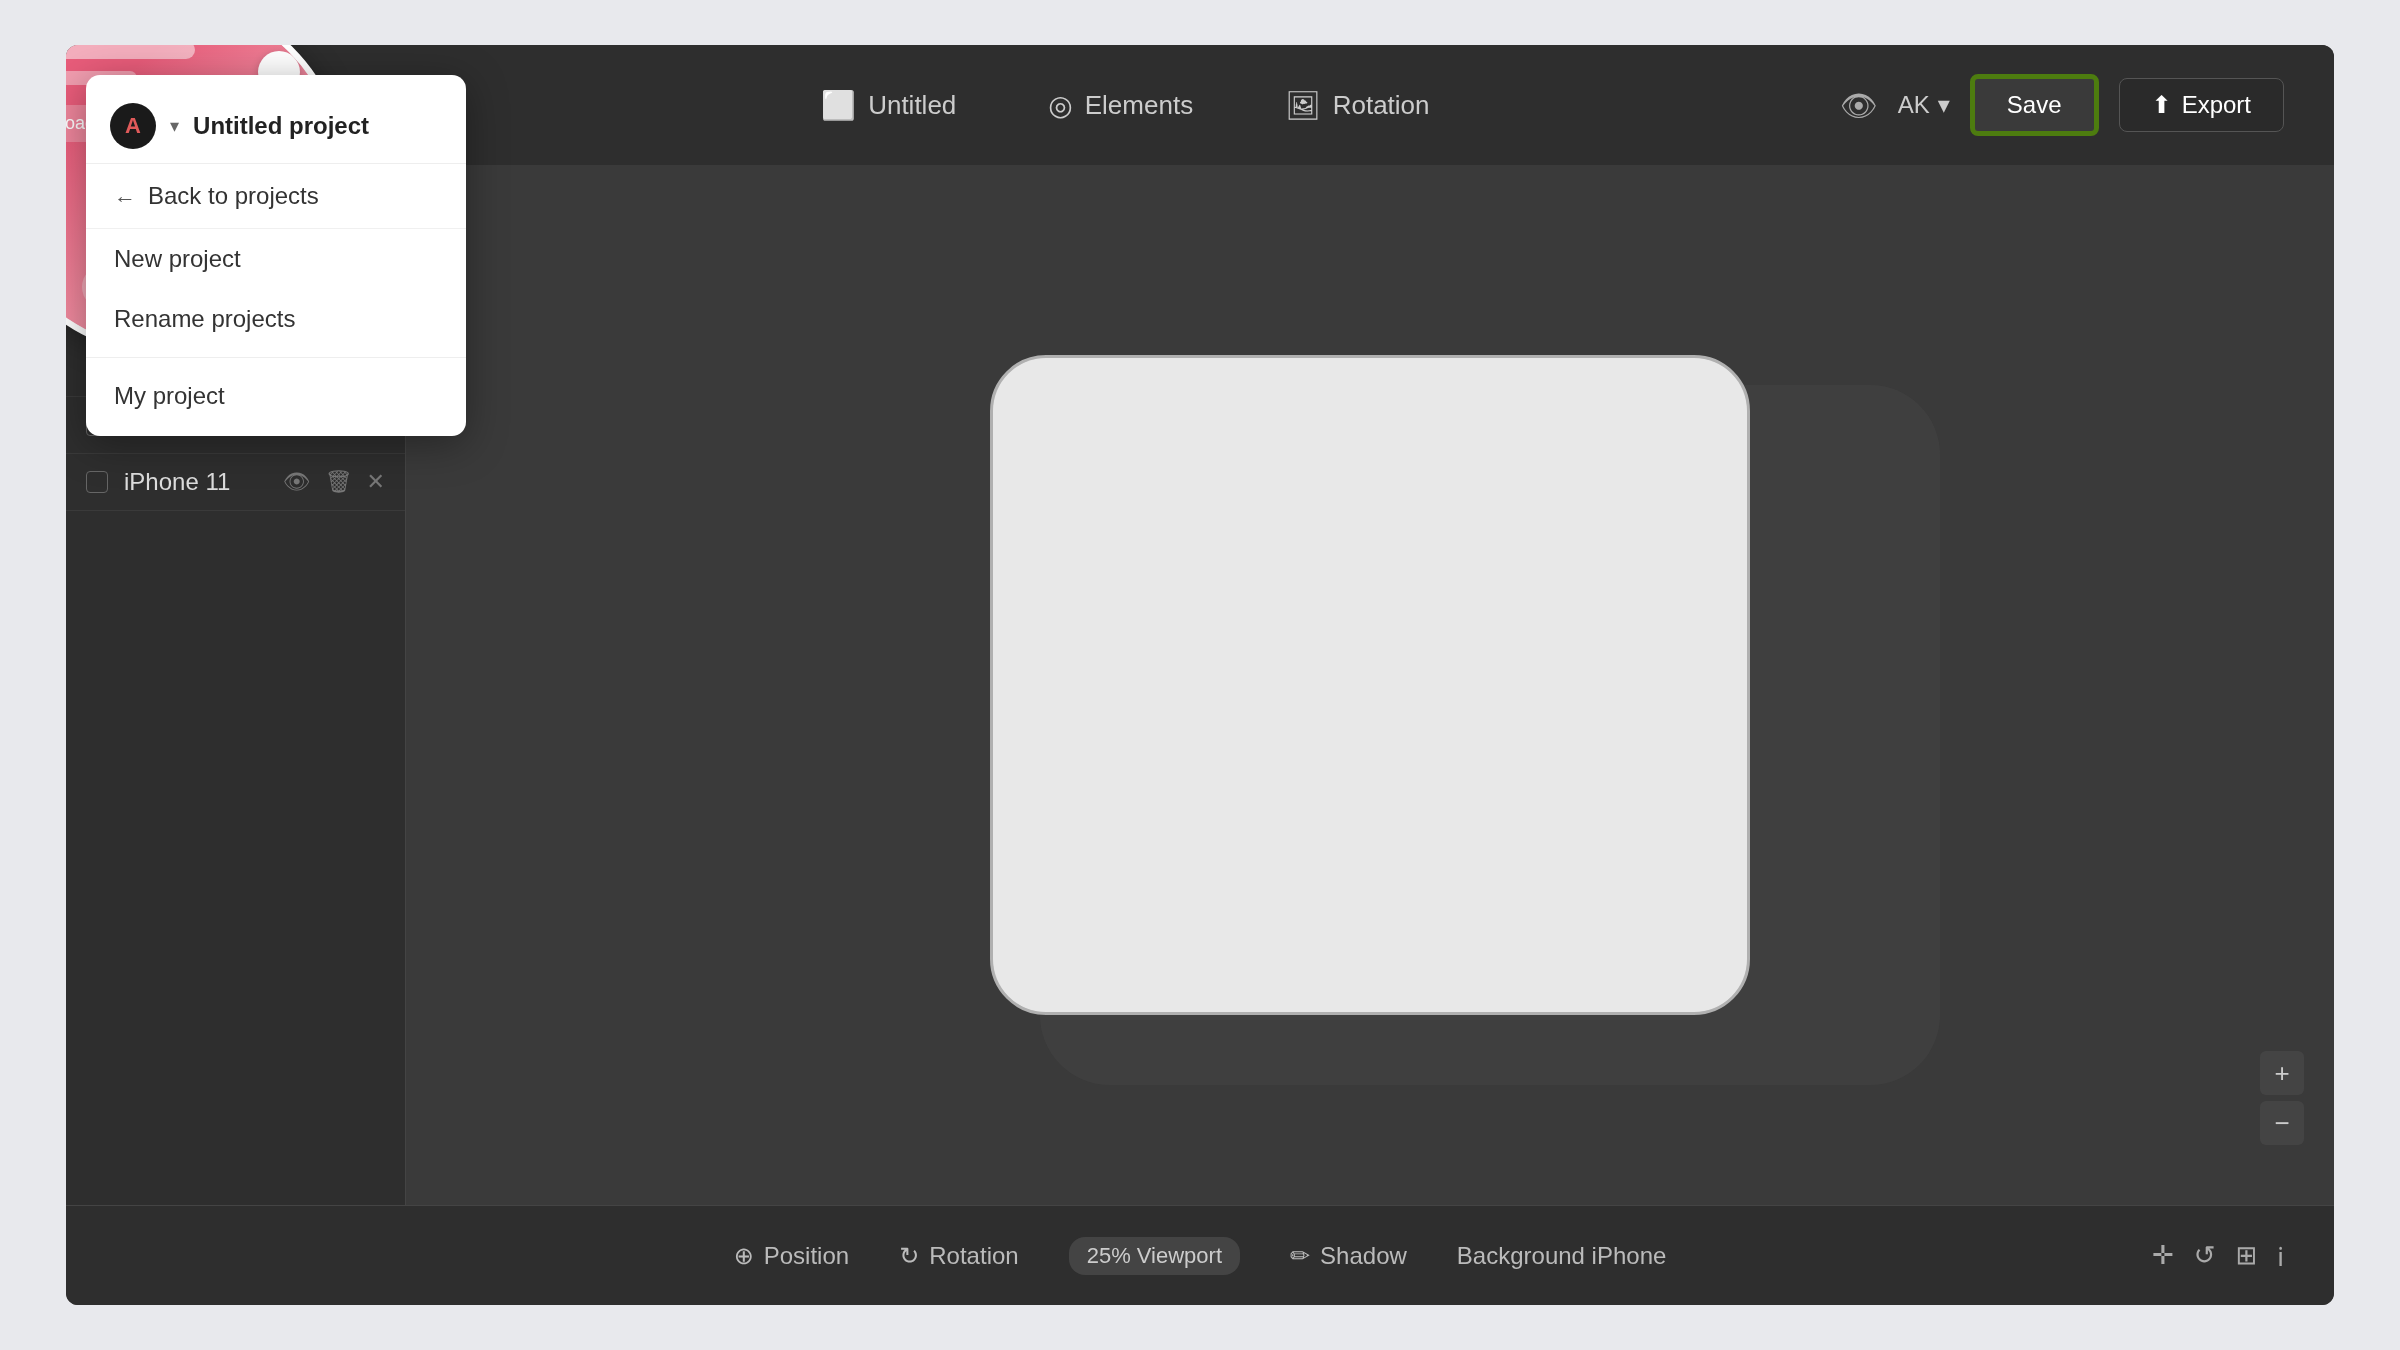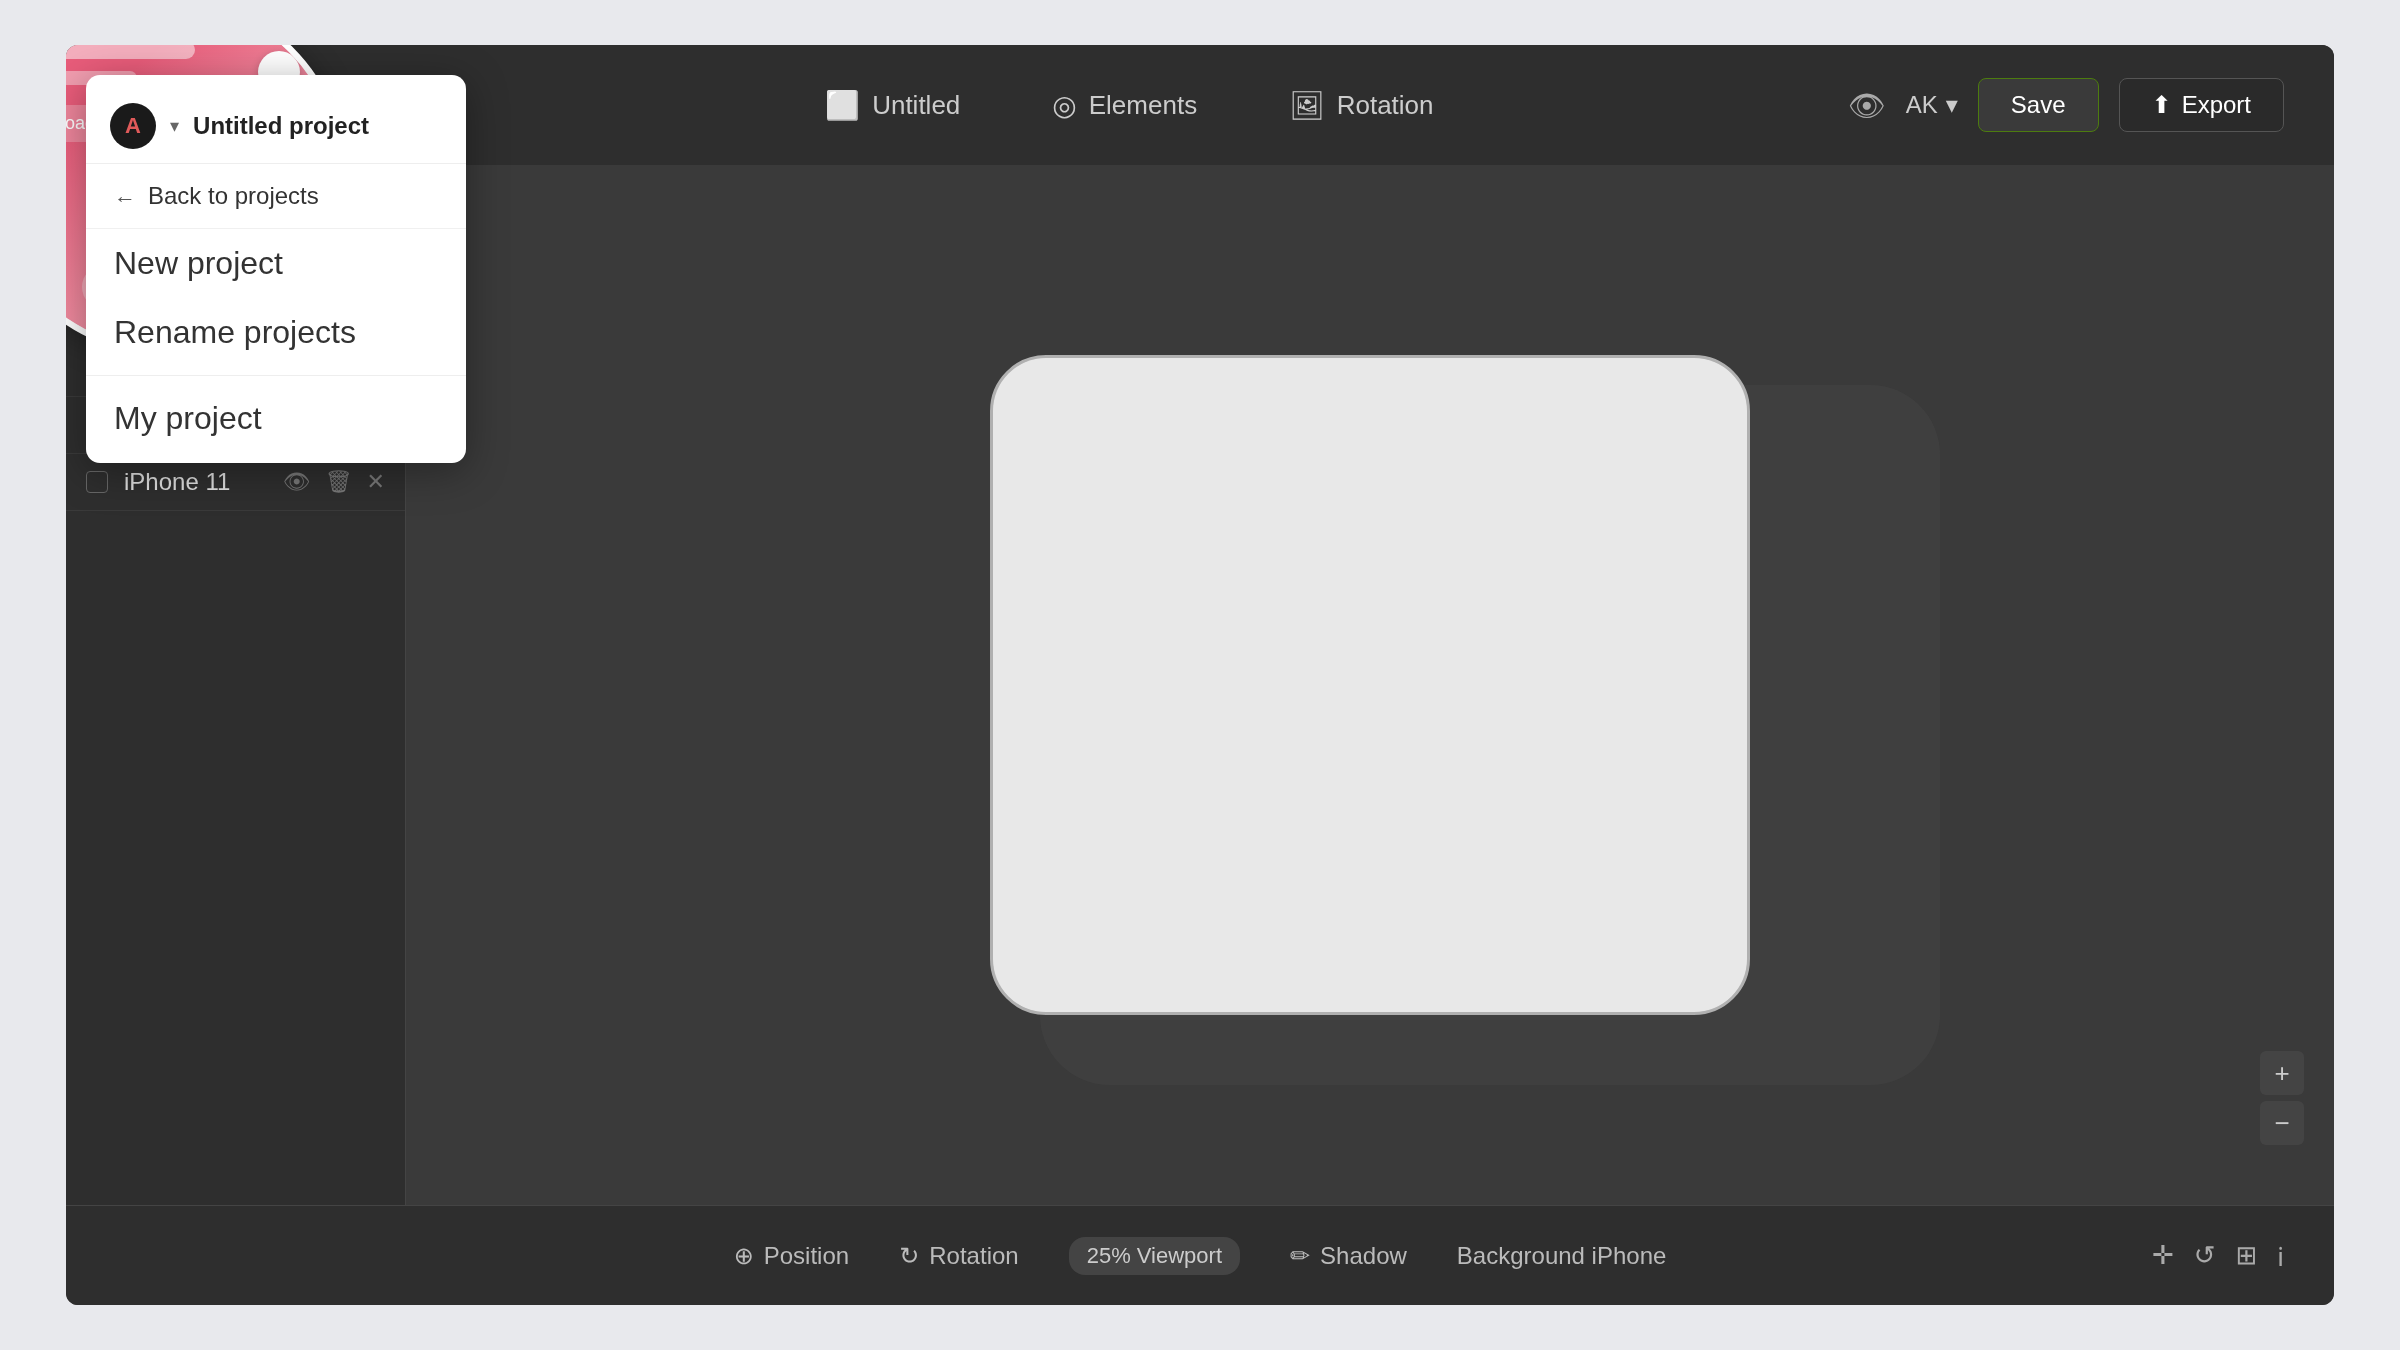--- a/index.html
+++ b/index.html
@@ -122,7 +122,7 @@
 
     .save-btn {
       background: #3a3a3a;
-      border: 1px solid #4d7c0f;
+      border: 5px solid #4d7c0f;
       color: #fff;
       padding: 12px 32px;
       border-radius: 8px;

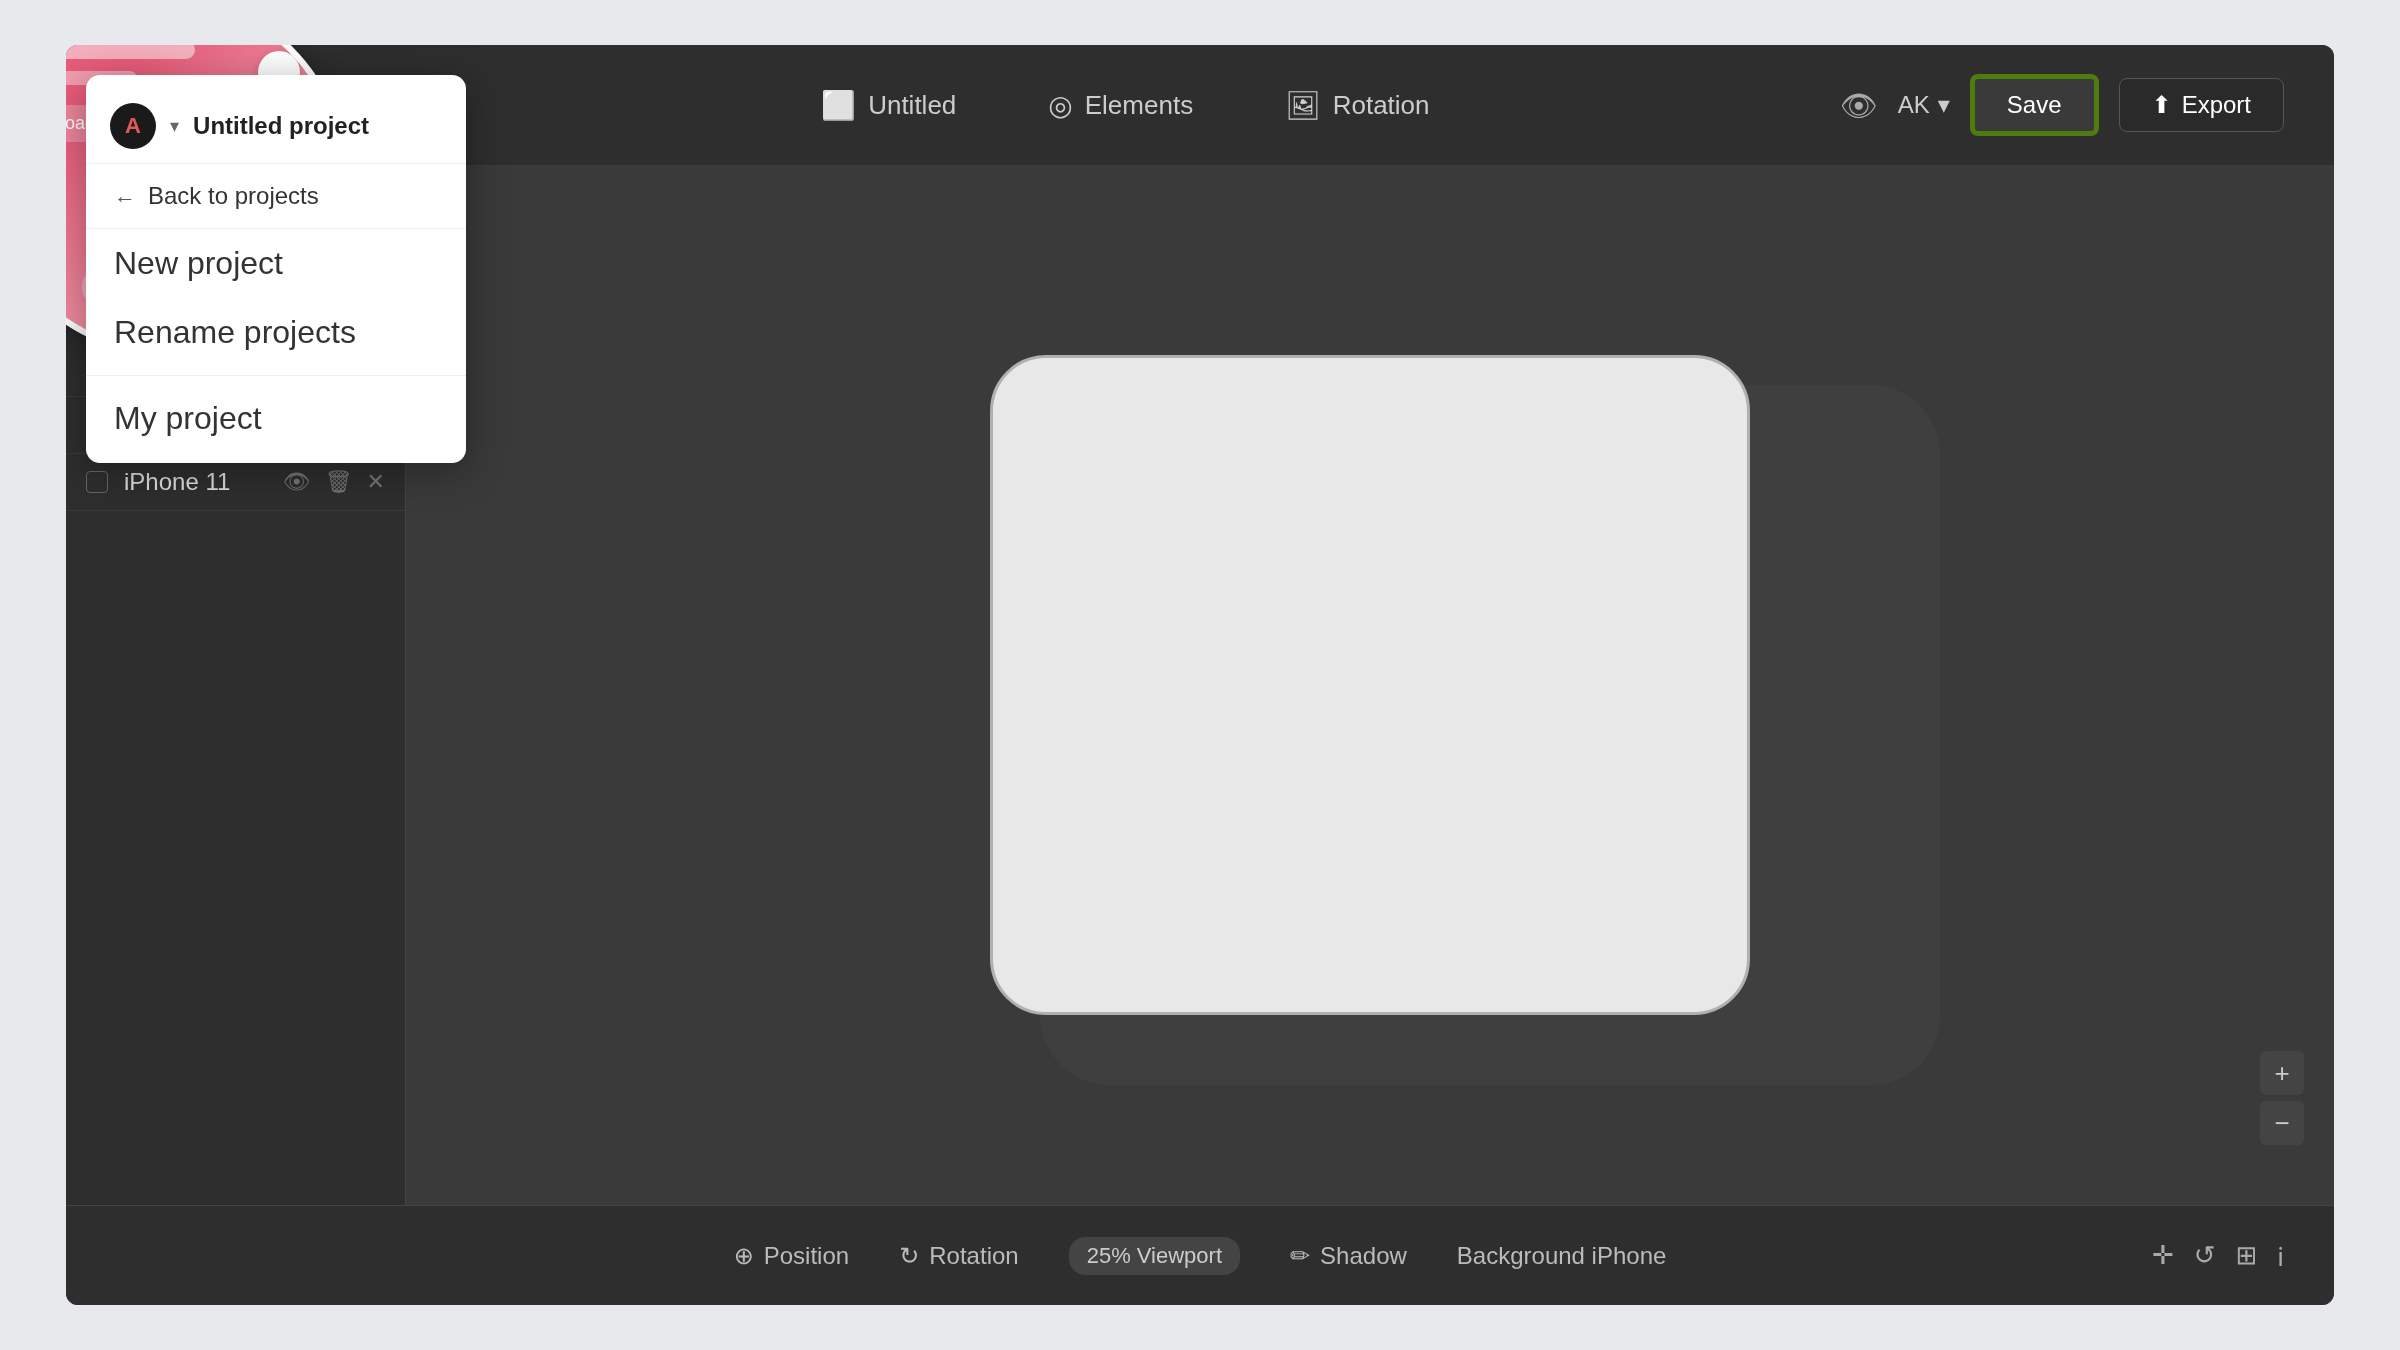--- a/index.html
+++ b/index.html
@@ -543,7 +543,7 @@
     .menu-item {
       padding: 16px 28px;
       color: #333;
-      font-size: 32px;
+      font-size: 24px;
       cursor: pointer;
     }
 

